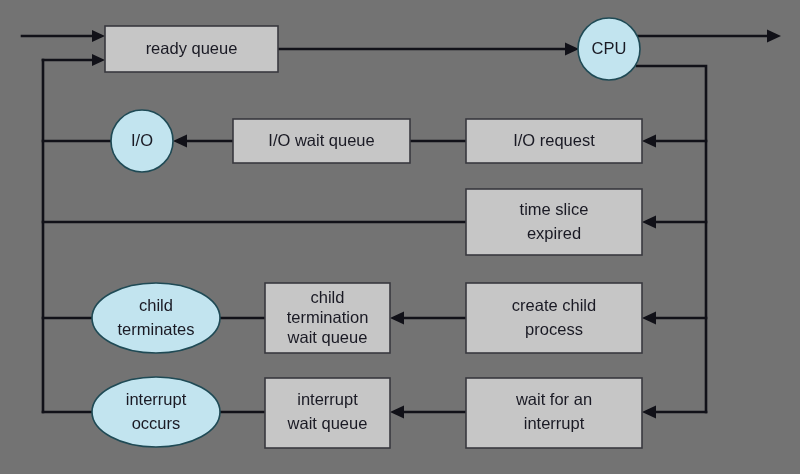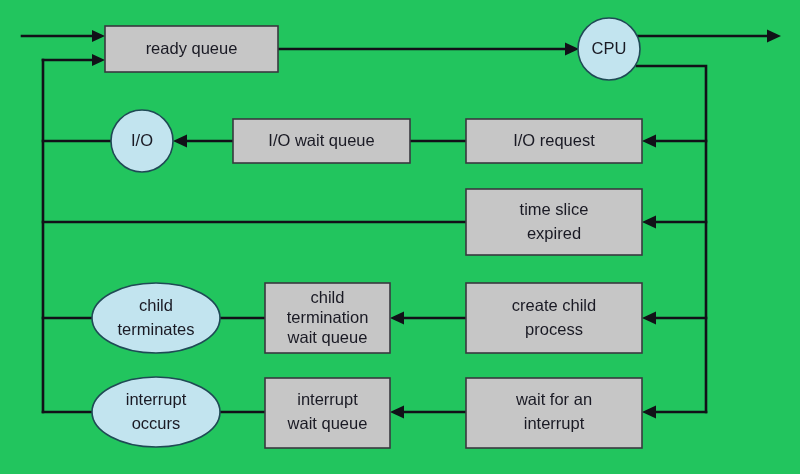--- a/index.html
+++ b/index.html
@@ -31,7 +31,7 @@
 </head>
 <body>
 
-<div id="diagram-root" style="background: #22c55e;">
+<div id="diagram-root" style="background: #737373;">
 
 <svg id="diagram-svg" viewBox="0 0 800 474" xmlns="http://www.w3.org/2000/svg">
 

